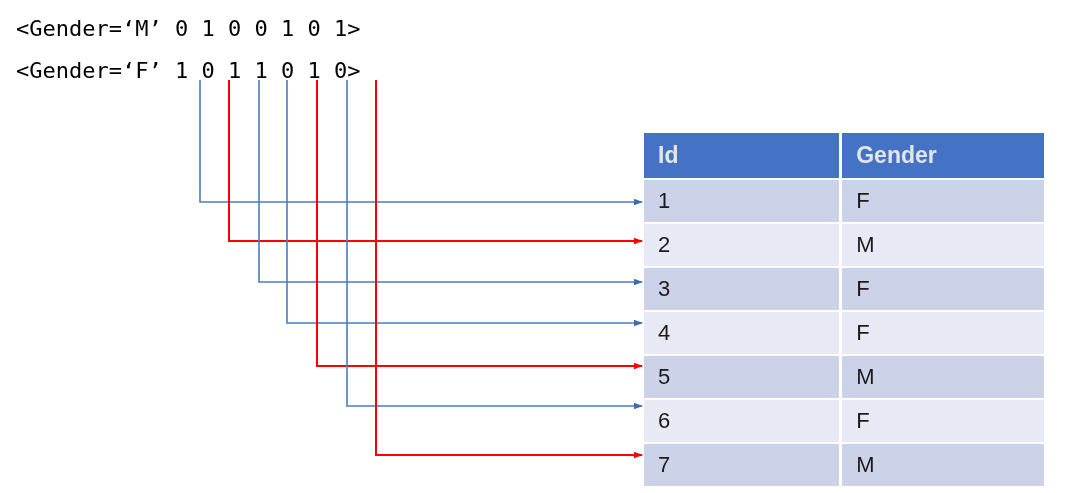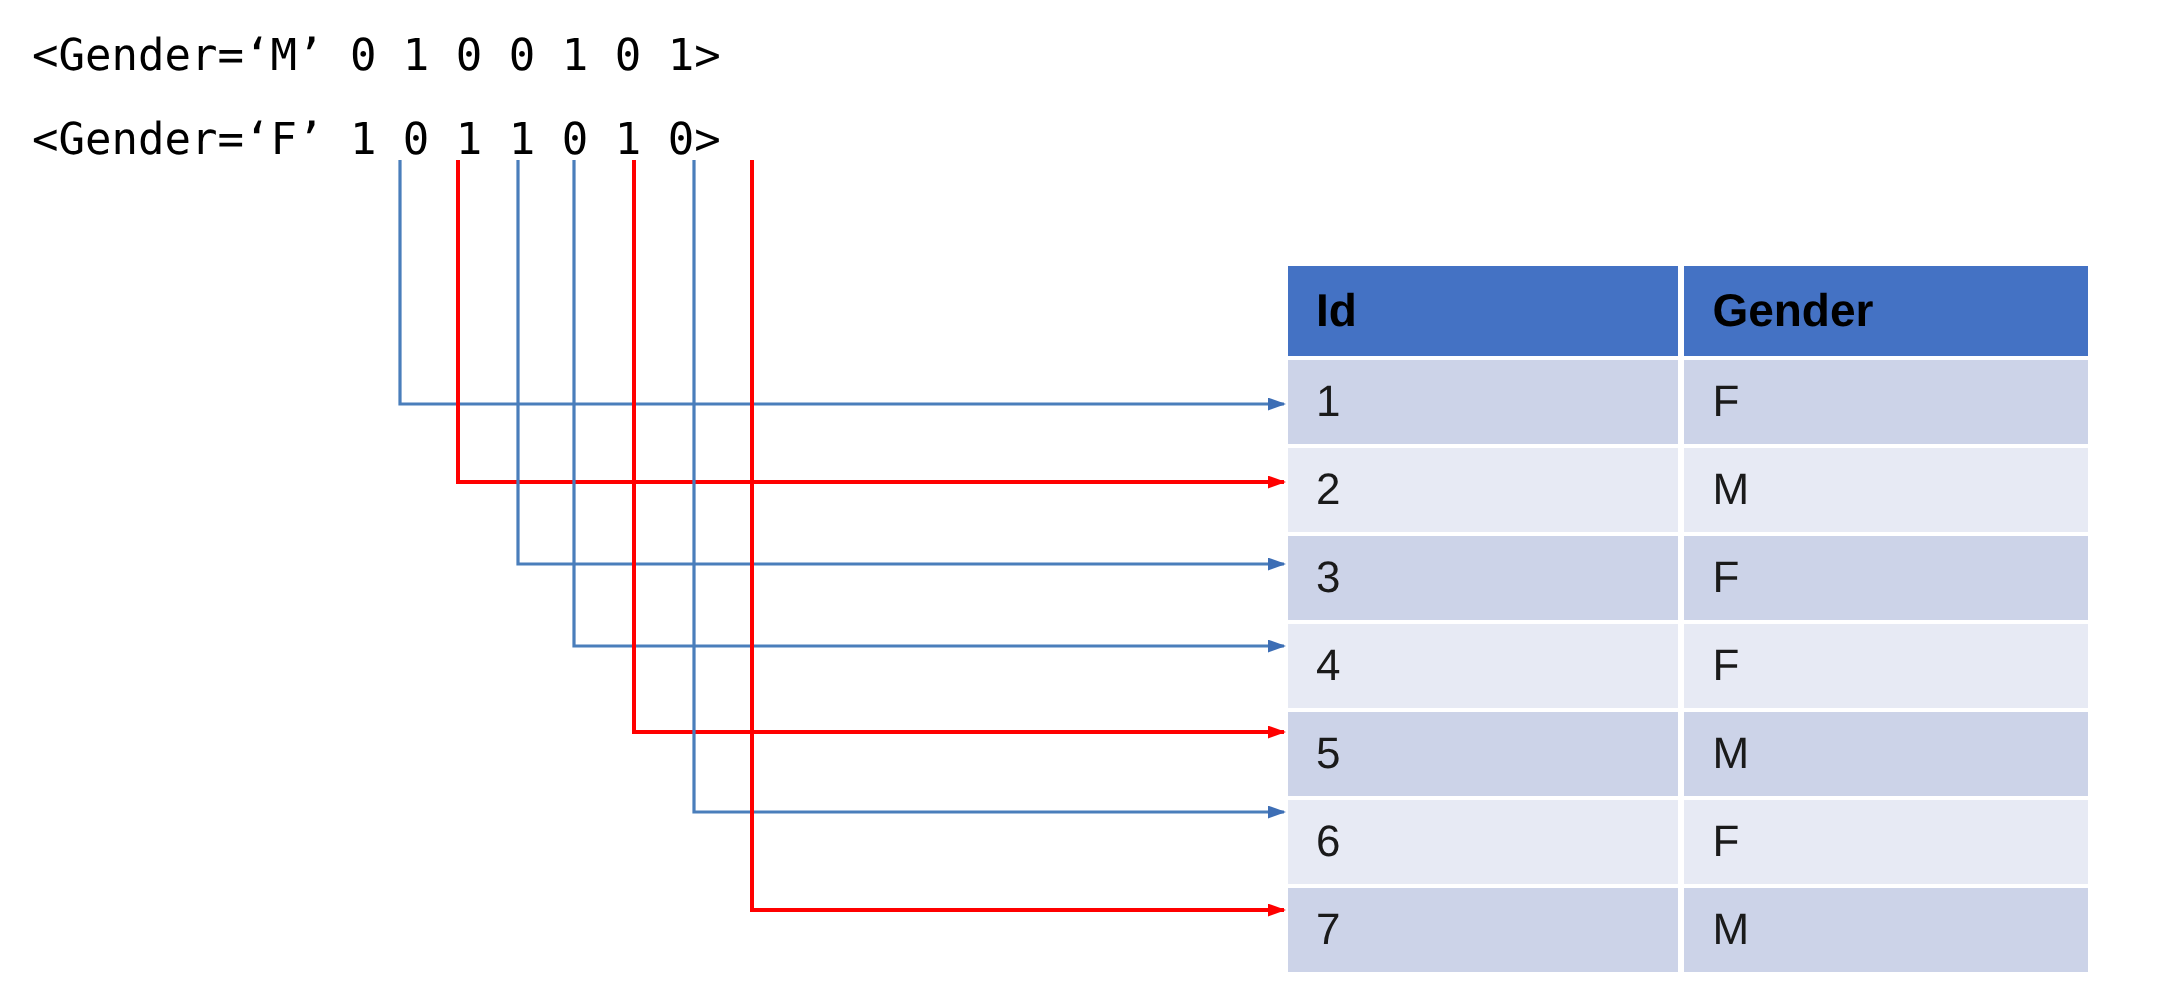--- a/index.html
+++ b/index.html
@@ -52,7 +52,7 @@
   }
   #result-table th {
     background: #4472c4;
-    color: #000000;
+    color: #e5e5e5;
     font-size: 23px;
     font-weight: bold;
     text-align: left;

